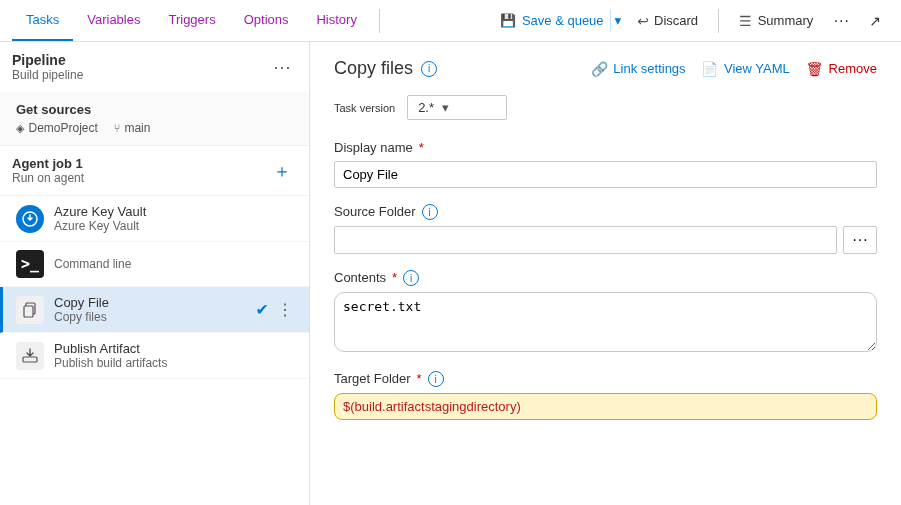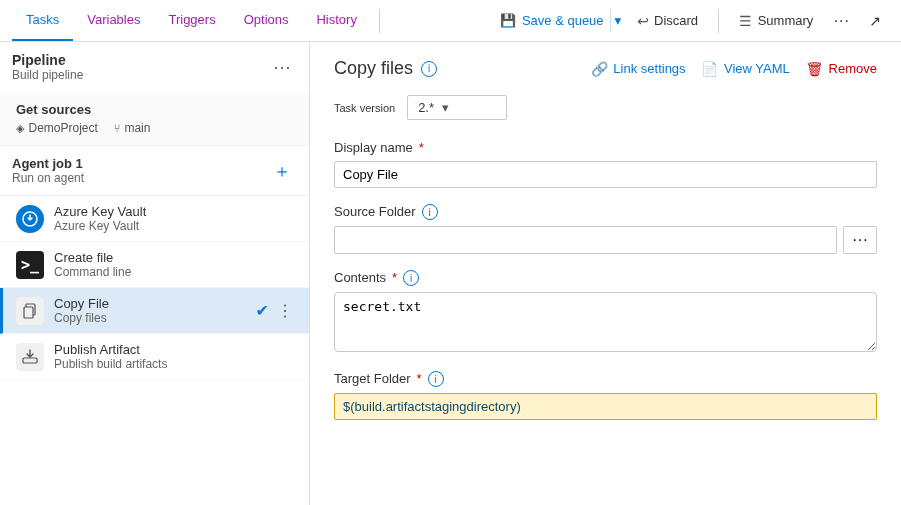--- a/index.html
+++ b/index.html
@@ -191,7 +191,6 @@
         &gt;_
       </div>
       <div class="task-info">
-        <div class="title">Create file</div>
         <div class="subtitle">Command line</div>
       </div>
     </div>

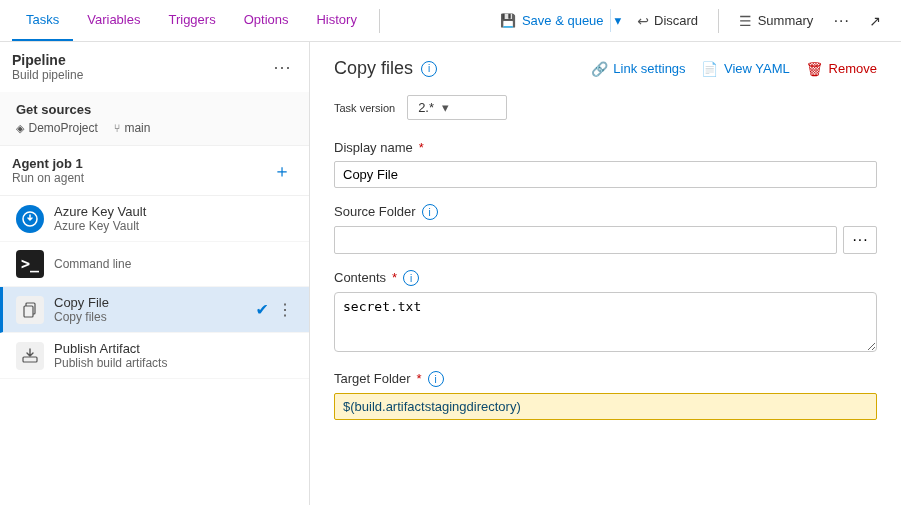--- a/index.html
+++ b/index.html
@@ -77,7 +77,7 @@
     .source-folder-row { display: flex; gap: 6px; }
     .source-folder-row .form-input { flex: 1; }
     .browse-btn { padding: 4px 8px; border: 1px solid #c8c8c8; background: #fff; cursor: pointer; border-radius: 2px; font-size: 16px; }
-    .form-textarea { width: 100%; border: 1px solid #c8c8c8; border-radius: 4px; padding: 6px 8px; font-size: 13px; resize: vertical; min-height: 60px; outline: none; }
+    .form-textarea { width: 100%; border: 1px solid #c8c8c8; border-radius: 10px; padding: 6px 8px; font-size: 13px; resize: vertical; min-height: 60px; outline: none; }
     .target-input { background: #fff4cc; border-color: #d4a800; }
     .target-input-text { color: #0c4a6e; }
 

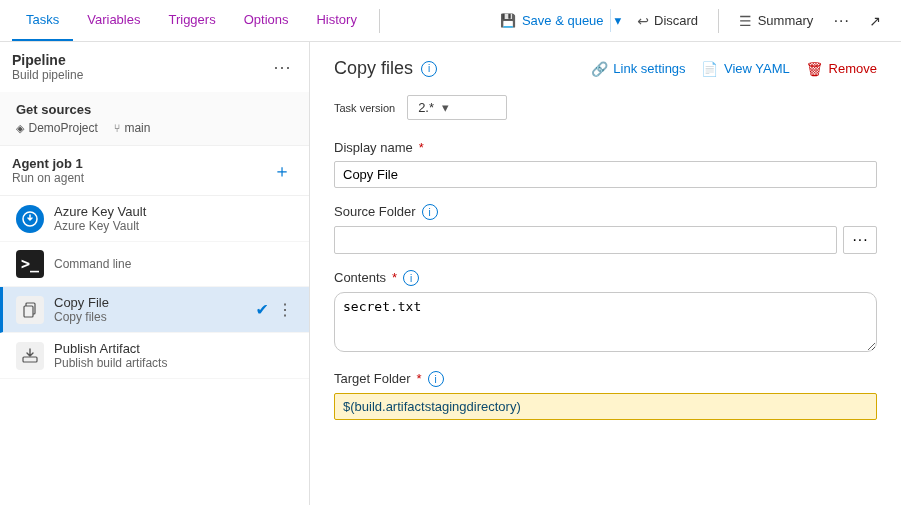--- a/index.html
+++ b/index.html
@@ -79,7 +79,7 @@
     .browse-btn { padding: 4px 8px; border: 1px solid #c8c8c8; background: #fff; cursor: pointer; border-radius: 2px; font-size: 16px; }
     .form-textarea { width: 100%; border: 1px solid #c8c8c8; border-radius: 10px; padding: 6px 8px; font-size: 13px; resize: vertical; min-height: 60px; outline: none; }
     .target-input { background: #fff4cc; border-color: #d4a800; }
-    .target-input-text { color: #0c4a6e; }
+    .target-input-text { color: #b91c1c; border-radius: 8px; }
 
     
     .top-nav-sep { width: 1px; height: 24px; background: #d0d0d0; margin: 0 8px; }

